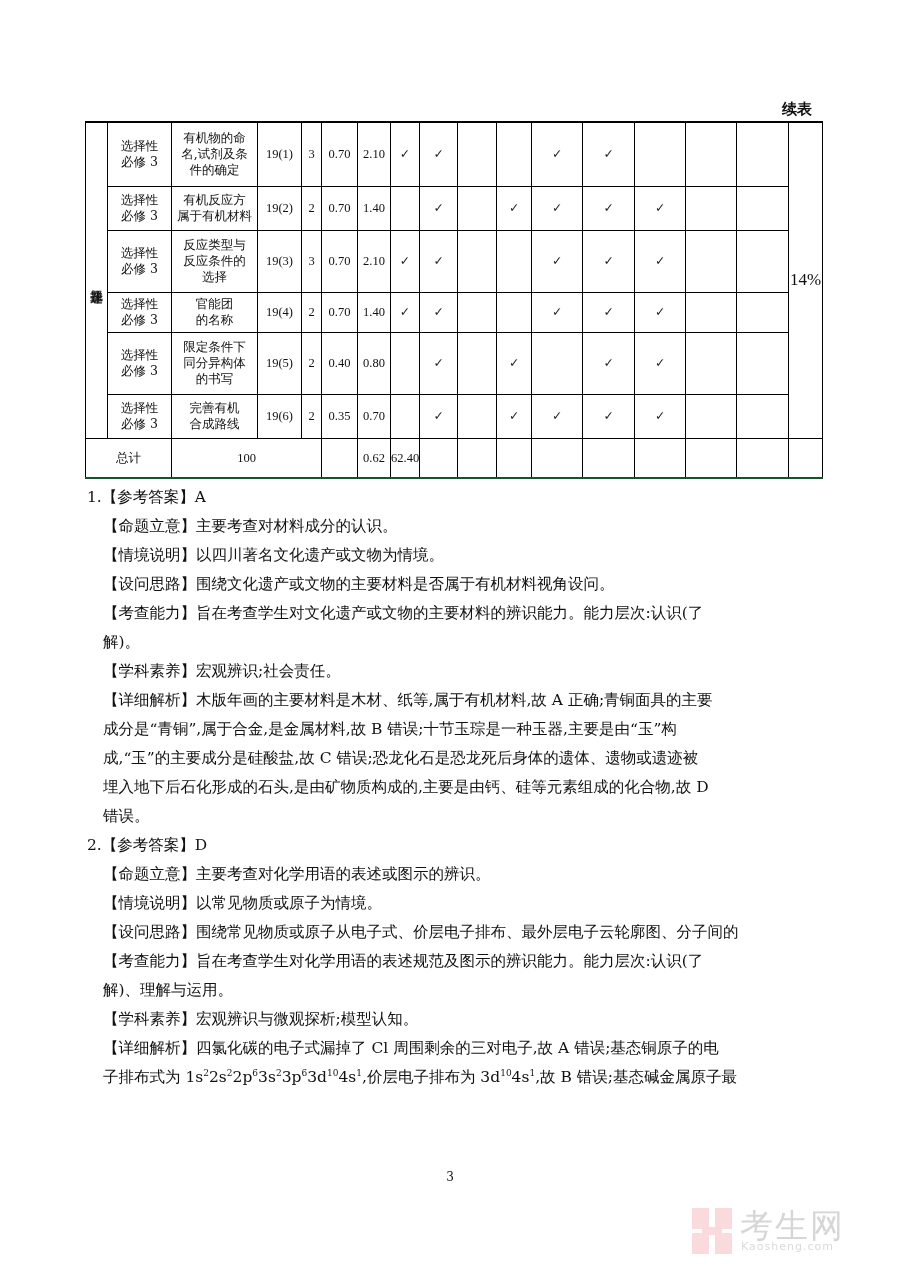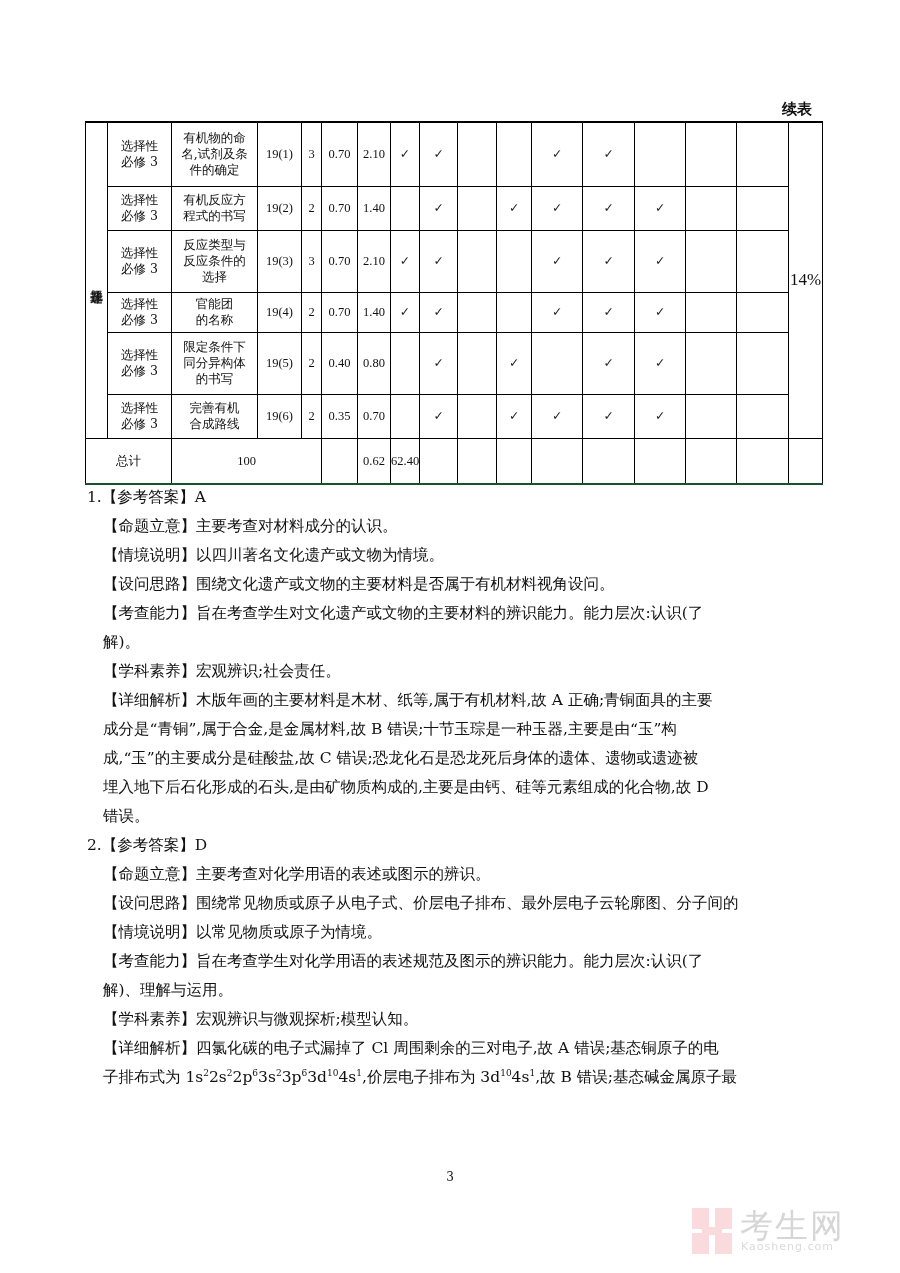--- a/index.html
+++ b/index.html
@@ -89,7 +89,7 @@
         </td>
         <td class="topic">
           <div>有机反应方</div>
-          <div>程式的书写</div>
+          <div>属于有机材料</div>
         </td>
         <td class="num">19(2)</td>
         <td class="num">2</td>

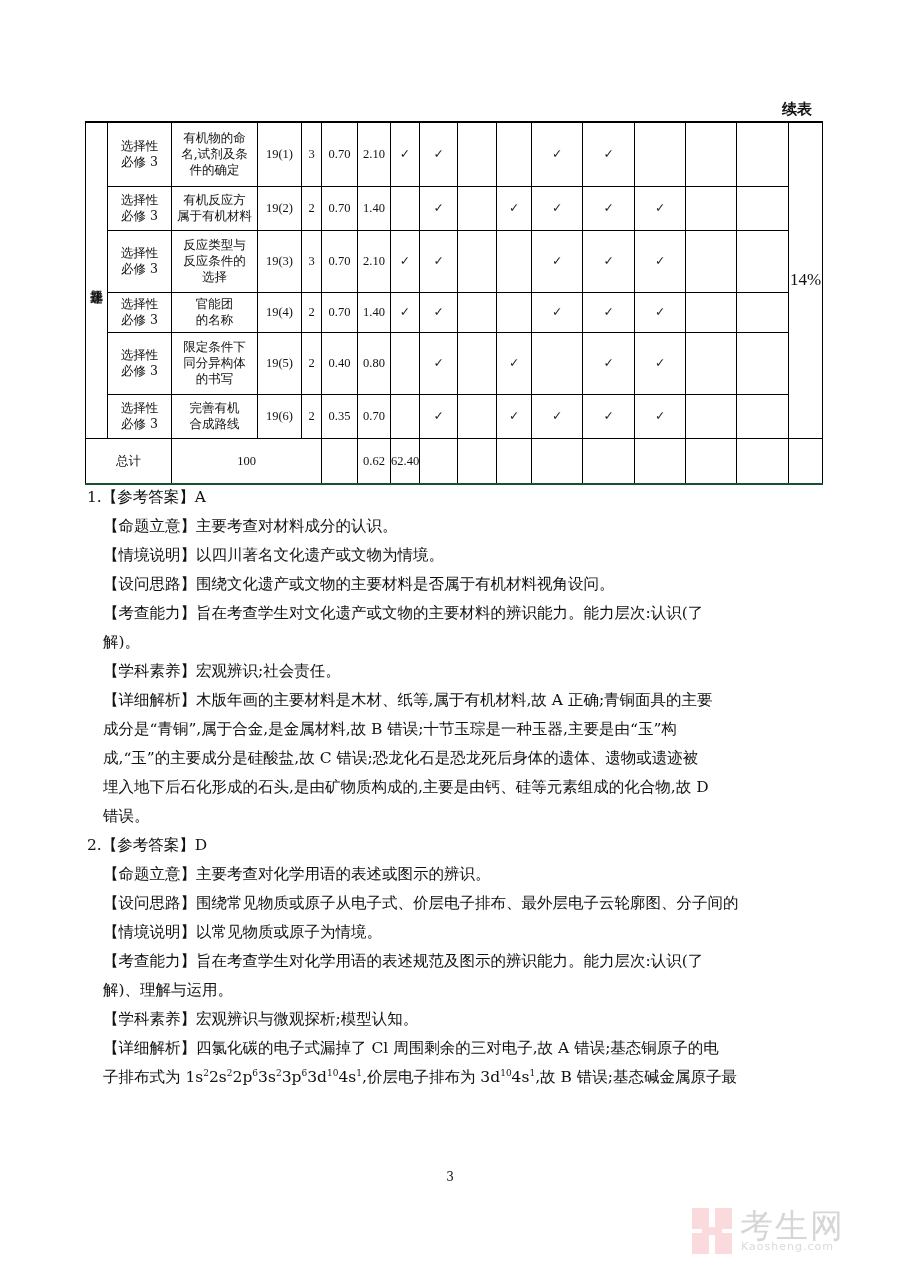--- a/index.html
+++ b/index.html
@@ -199,7 +199,7 @@
         <td class="tick"></td>
         <td class="tick"></td>
       </tr>
-      <tr style="height: 46px;">
+      <tr style="height: 40px;">
         <td colspan="2">总计</td>
         <td colspan="3" class="num">100</td>
         <td colspan="1"></td>

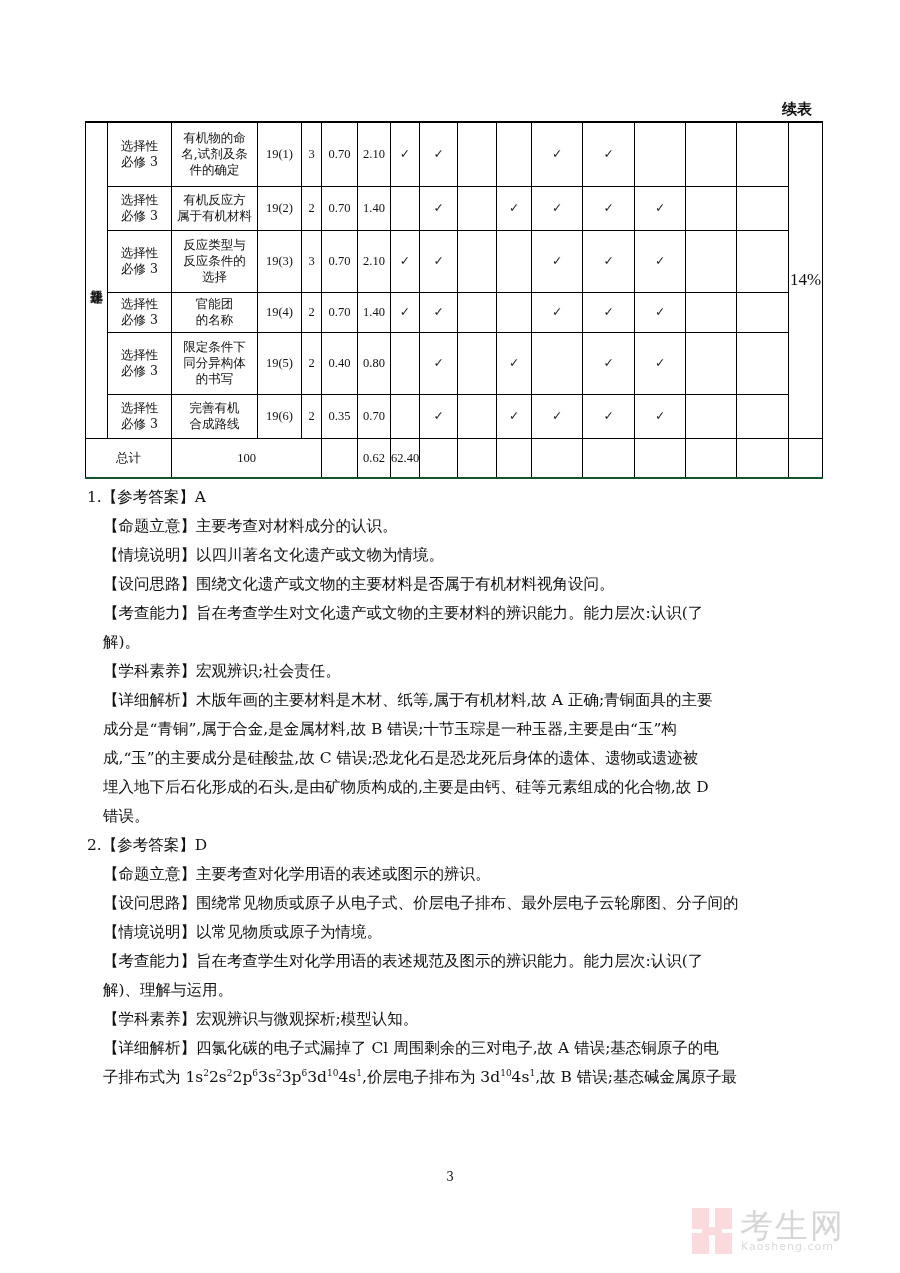--- a/index.html
+++ b/index.html
@@ -234,8 +234,8 @@
 
   <div class="line">2.【参考答案】D</div>
   <div class="line indent">【命题立意】主要考查对化学用语的表述或图示的辨识。</div>
+  <div class="line indent">【情境说明】以常见物质或原子为情境。</div>
   <div class="line indent">【设问思路】围绕常见物质或原子从电子式、价层电子排布、最外层电子云轮廓图、分子间的</div>
-  <div class="line indent">【情境说明】以常见物质或原子为情境。</div>
   <div class="line indent">【考查能力】旨在考查学生对化学用语的表述规范及图示的辨识能力。能力层次:认识(了</div>
   <div class="line indent">解)、理解与运用。</div>
   <div class="line indent">【学科素养】宏观辨识与微观探析;模型认知。</div>

